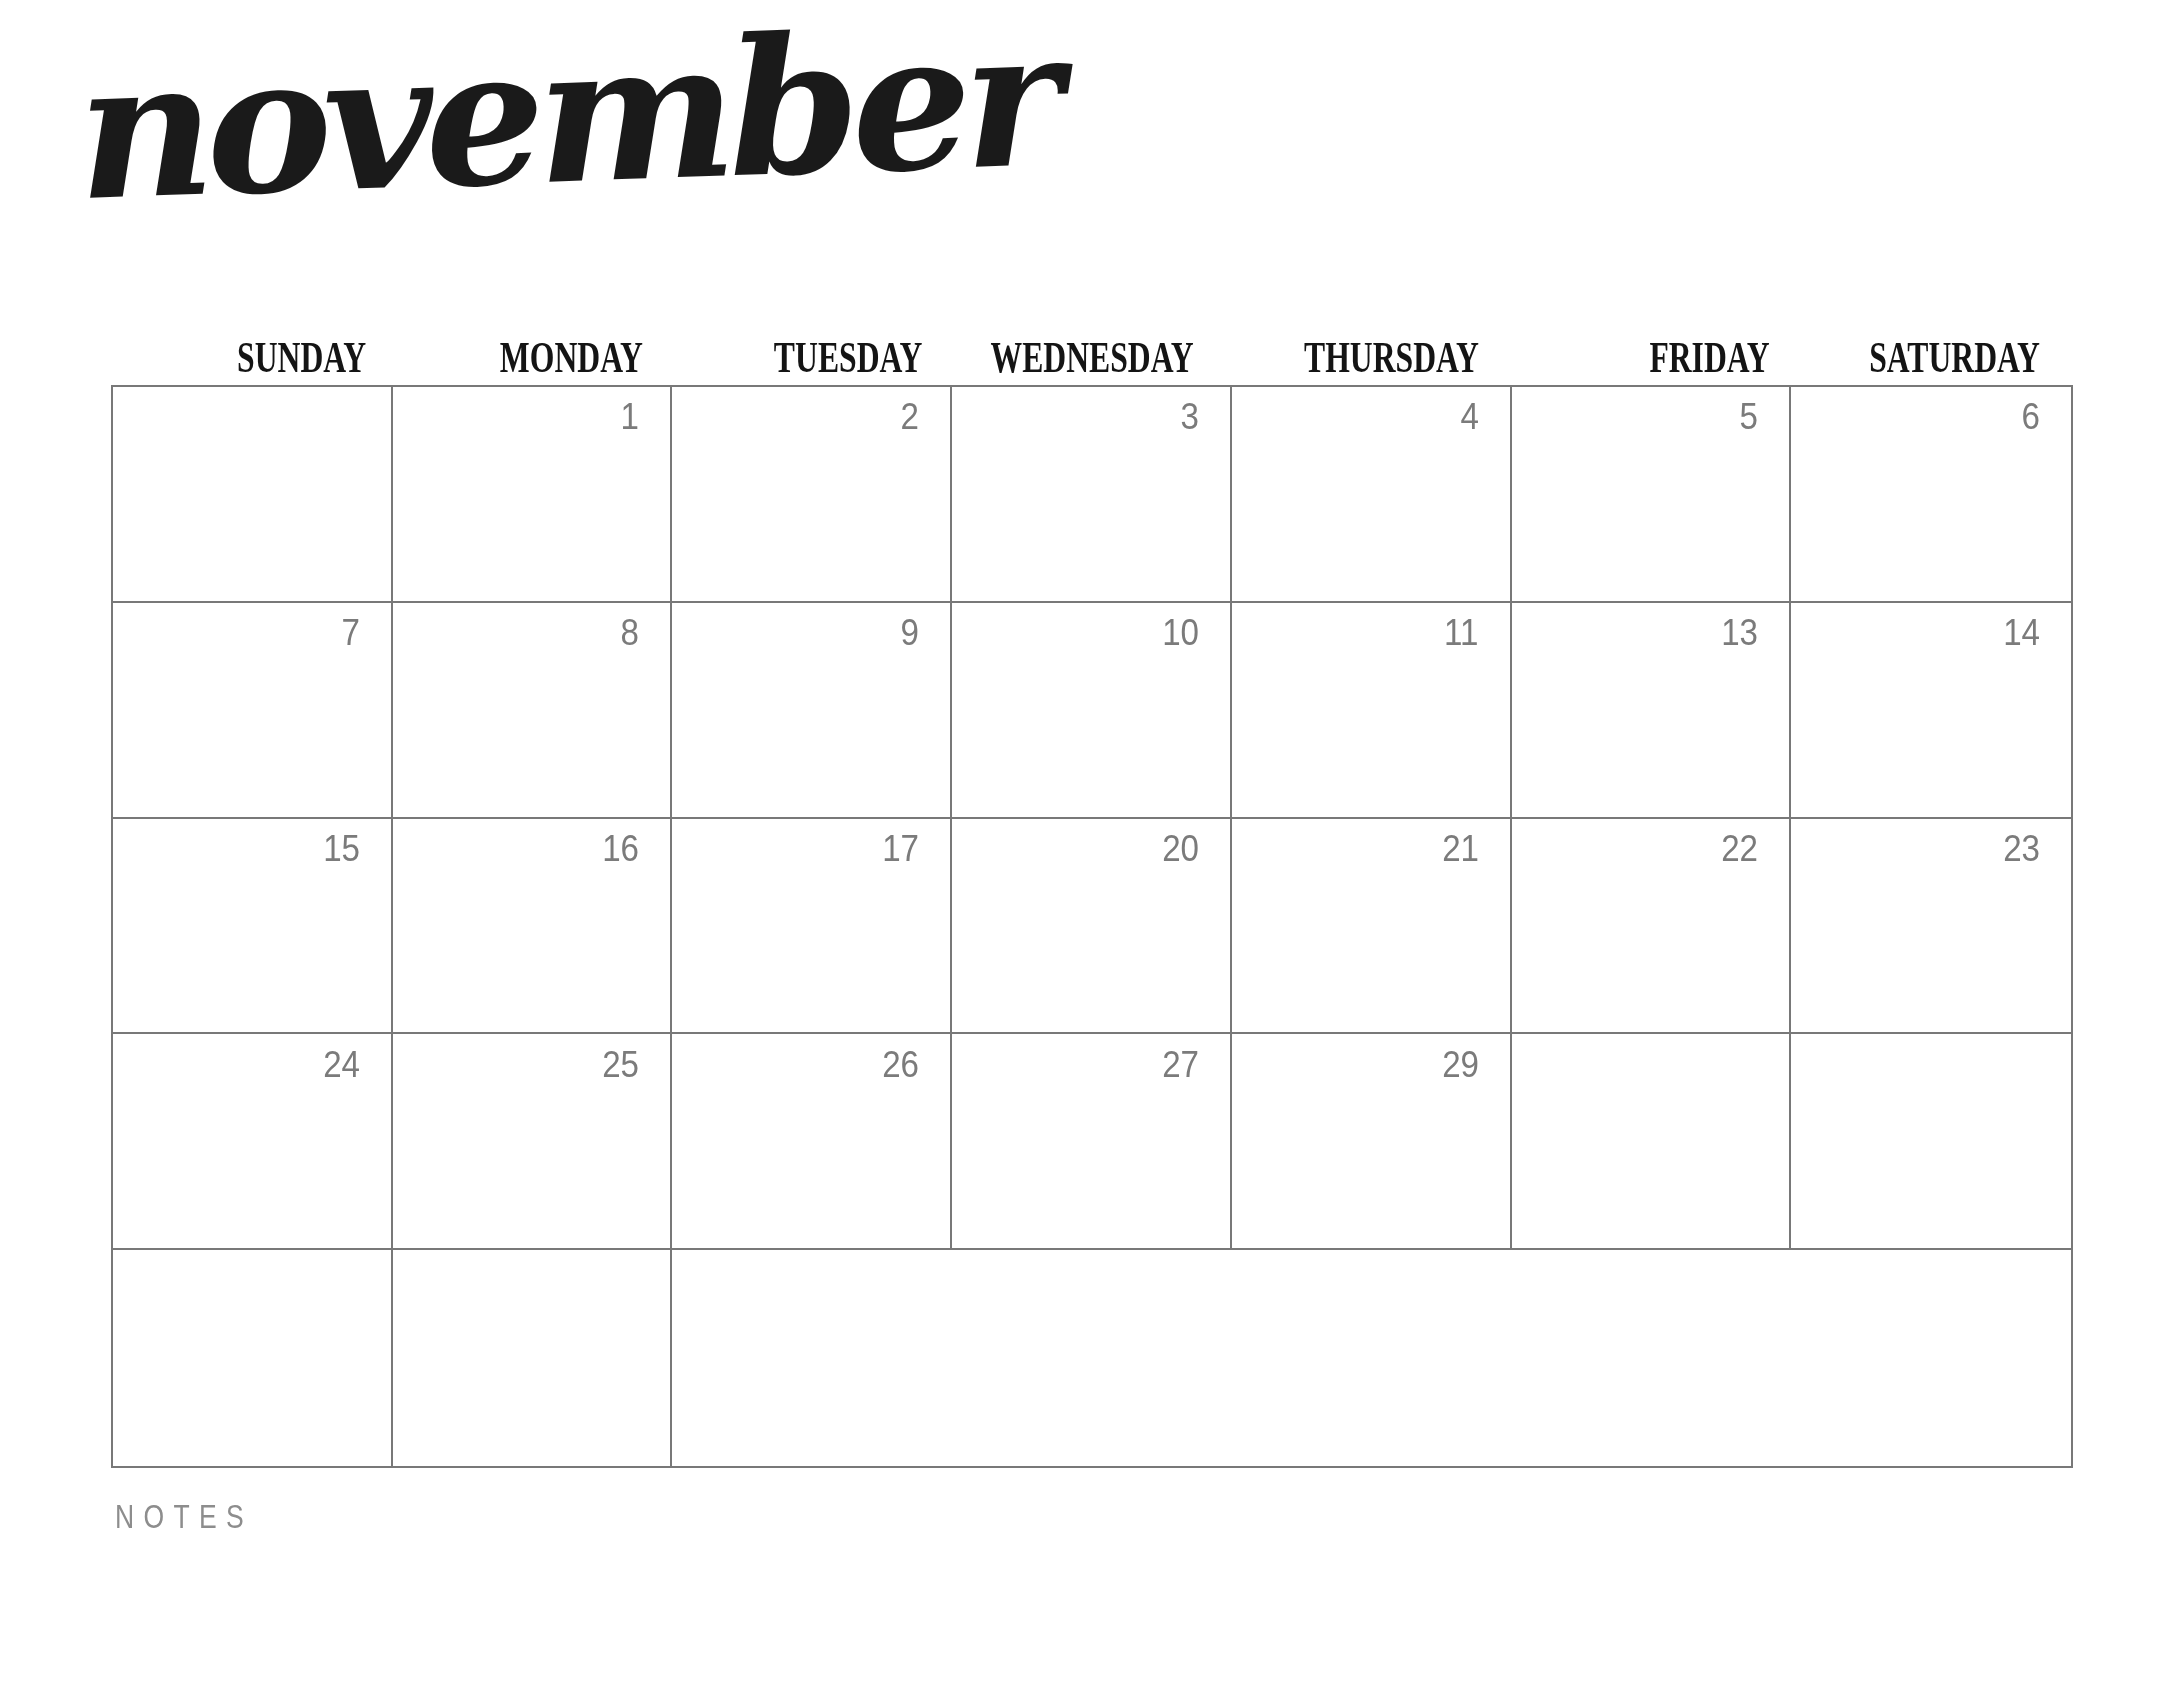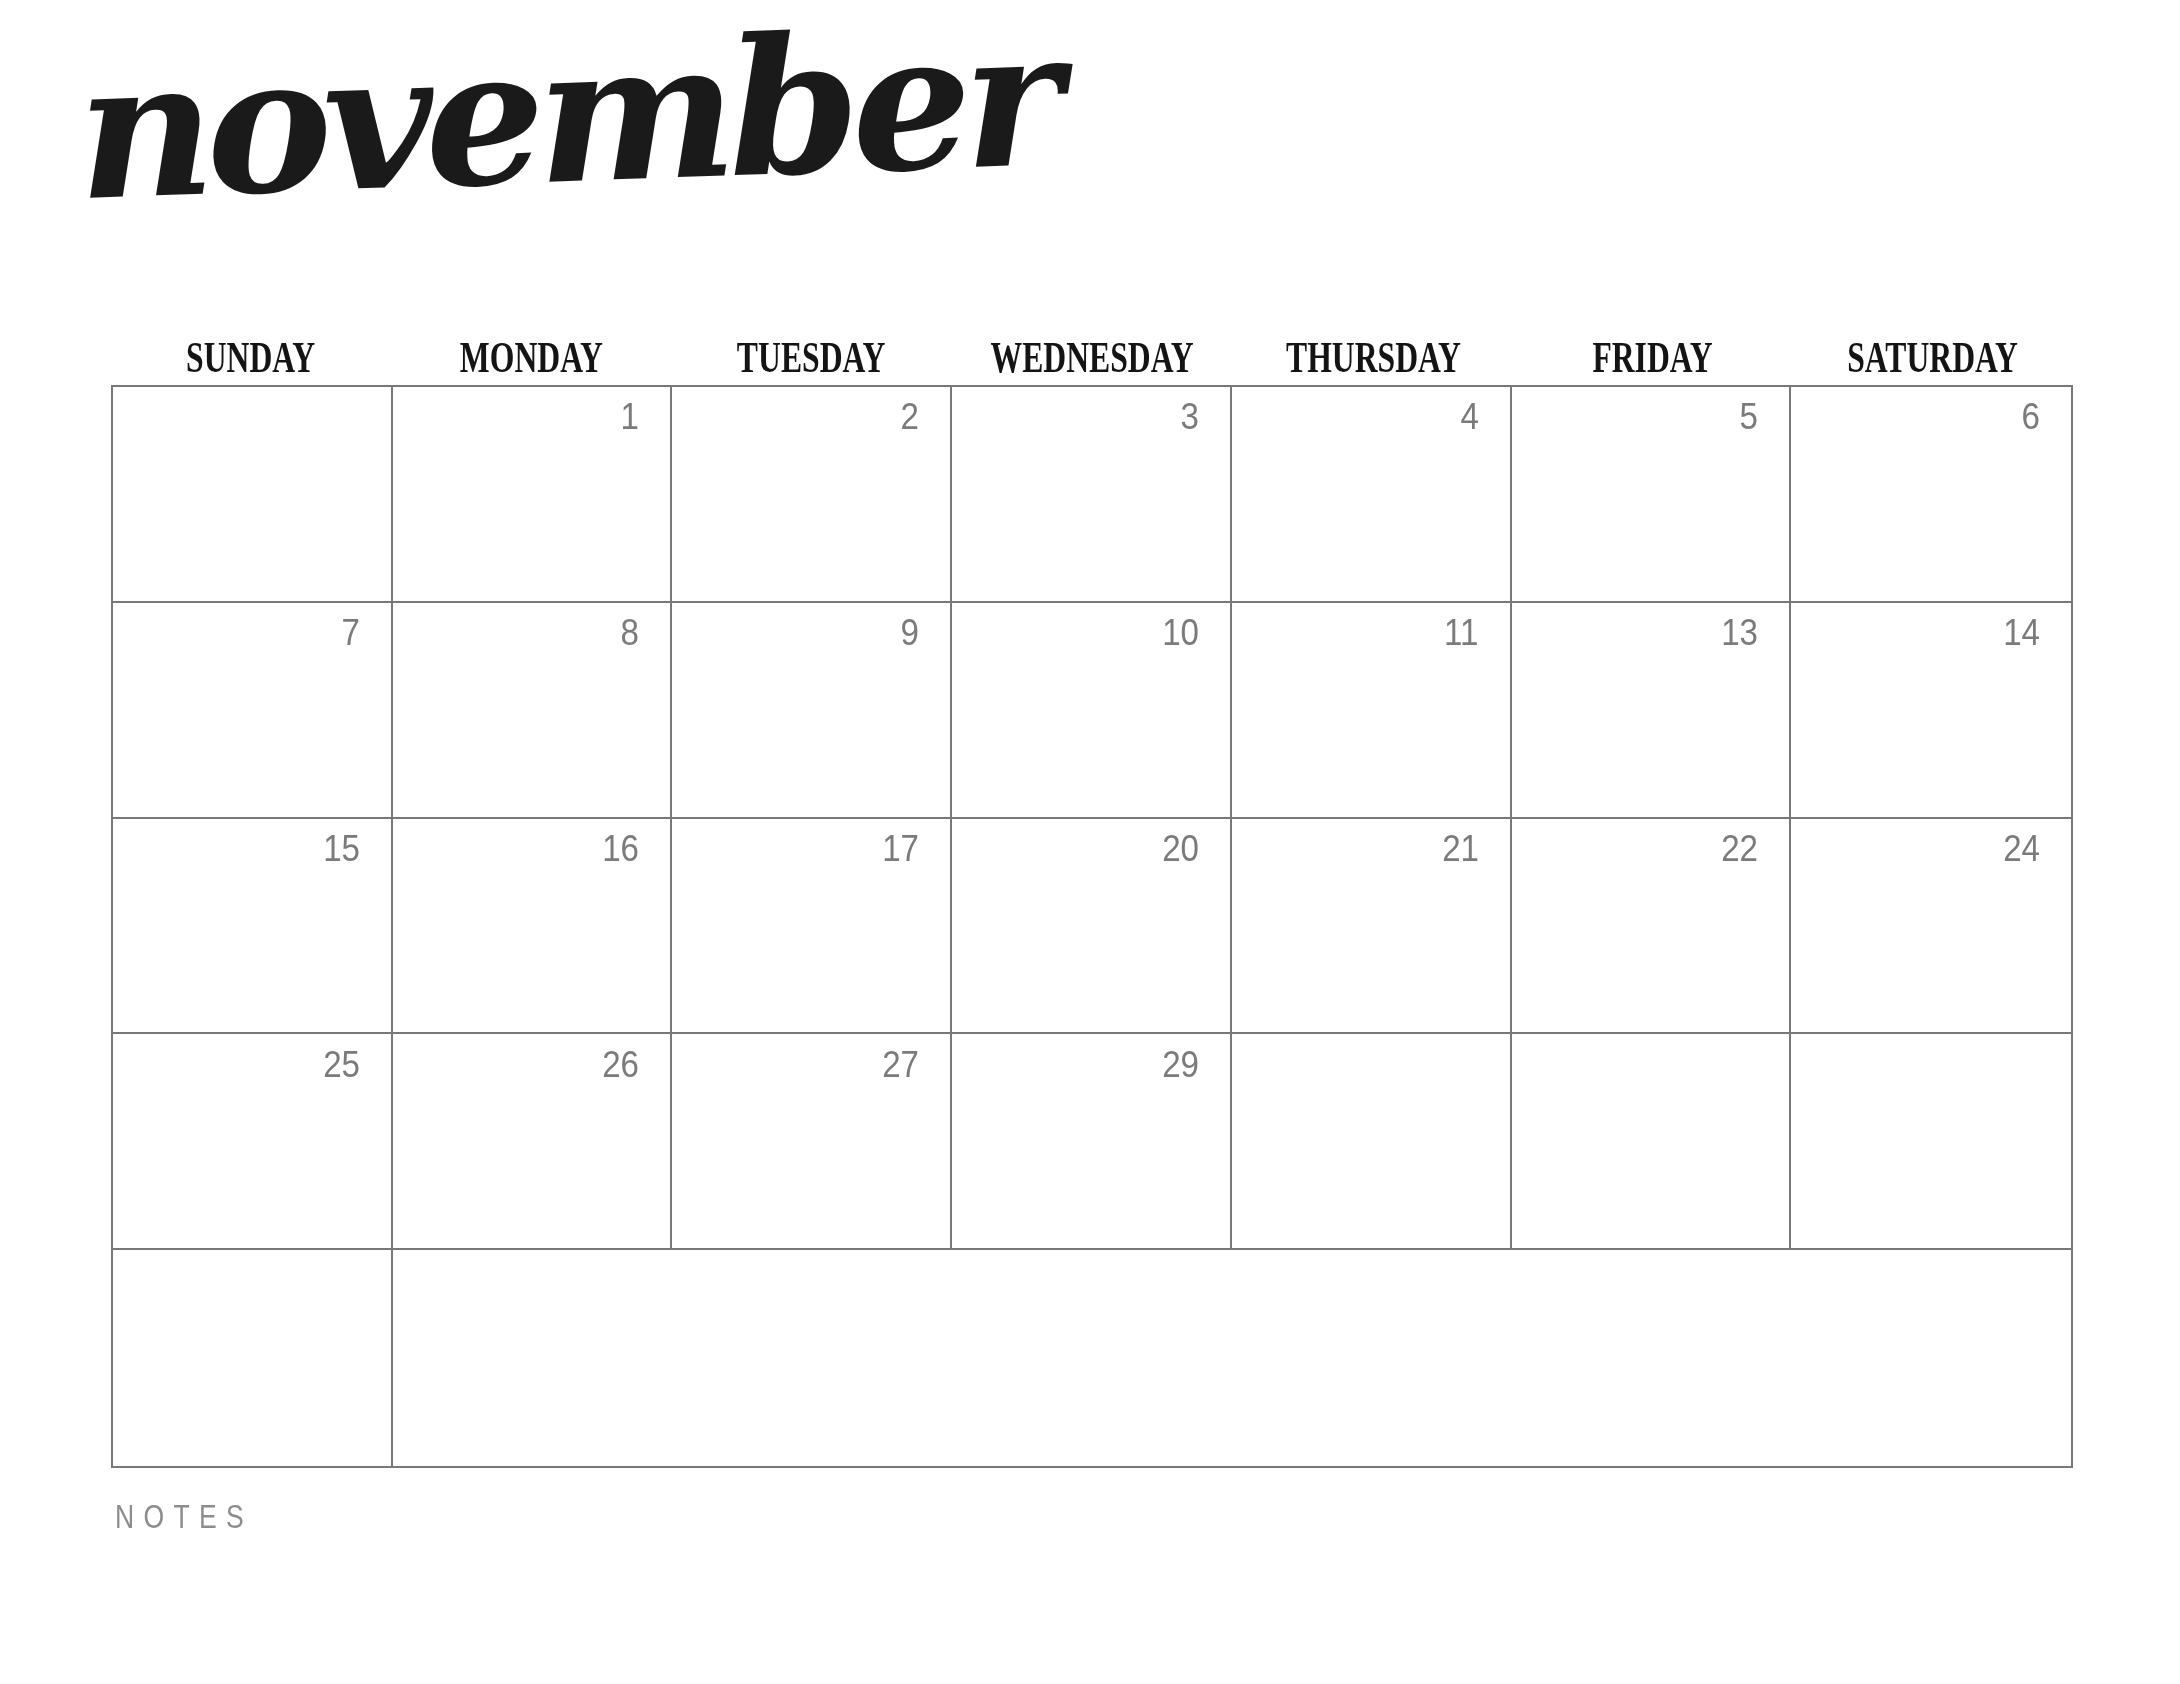--- a/index.html
+++ b/index.html
@@ -44,7 +44,7 @@
     grid-template-columns:repeat(7,1fr);
   }
   .dh{
-    display:flex;align-items:flex-start;justify-content:center;
+    display:flex;align-items:flex-start;justify-content:flex-end;
     overflow:visible;
   }
   .dh span{

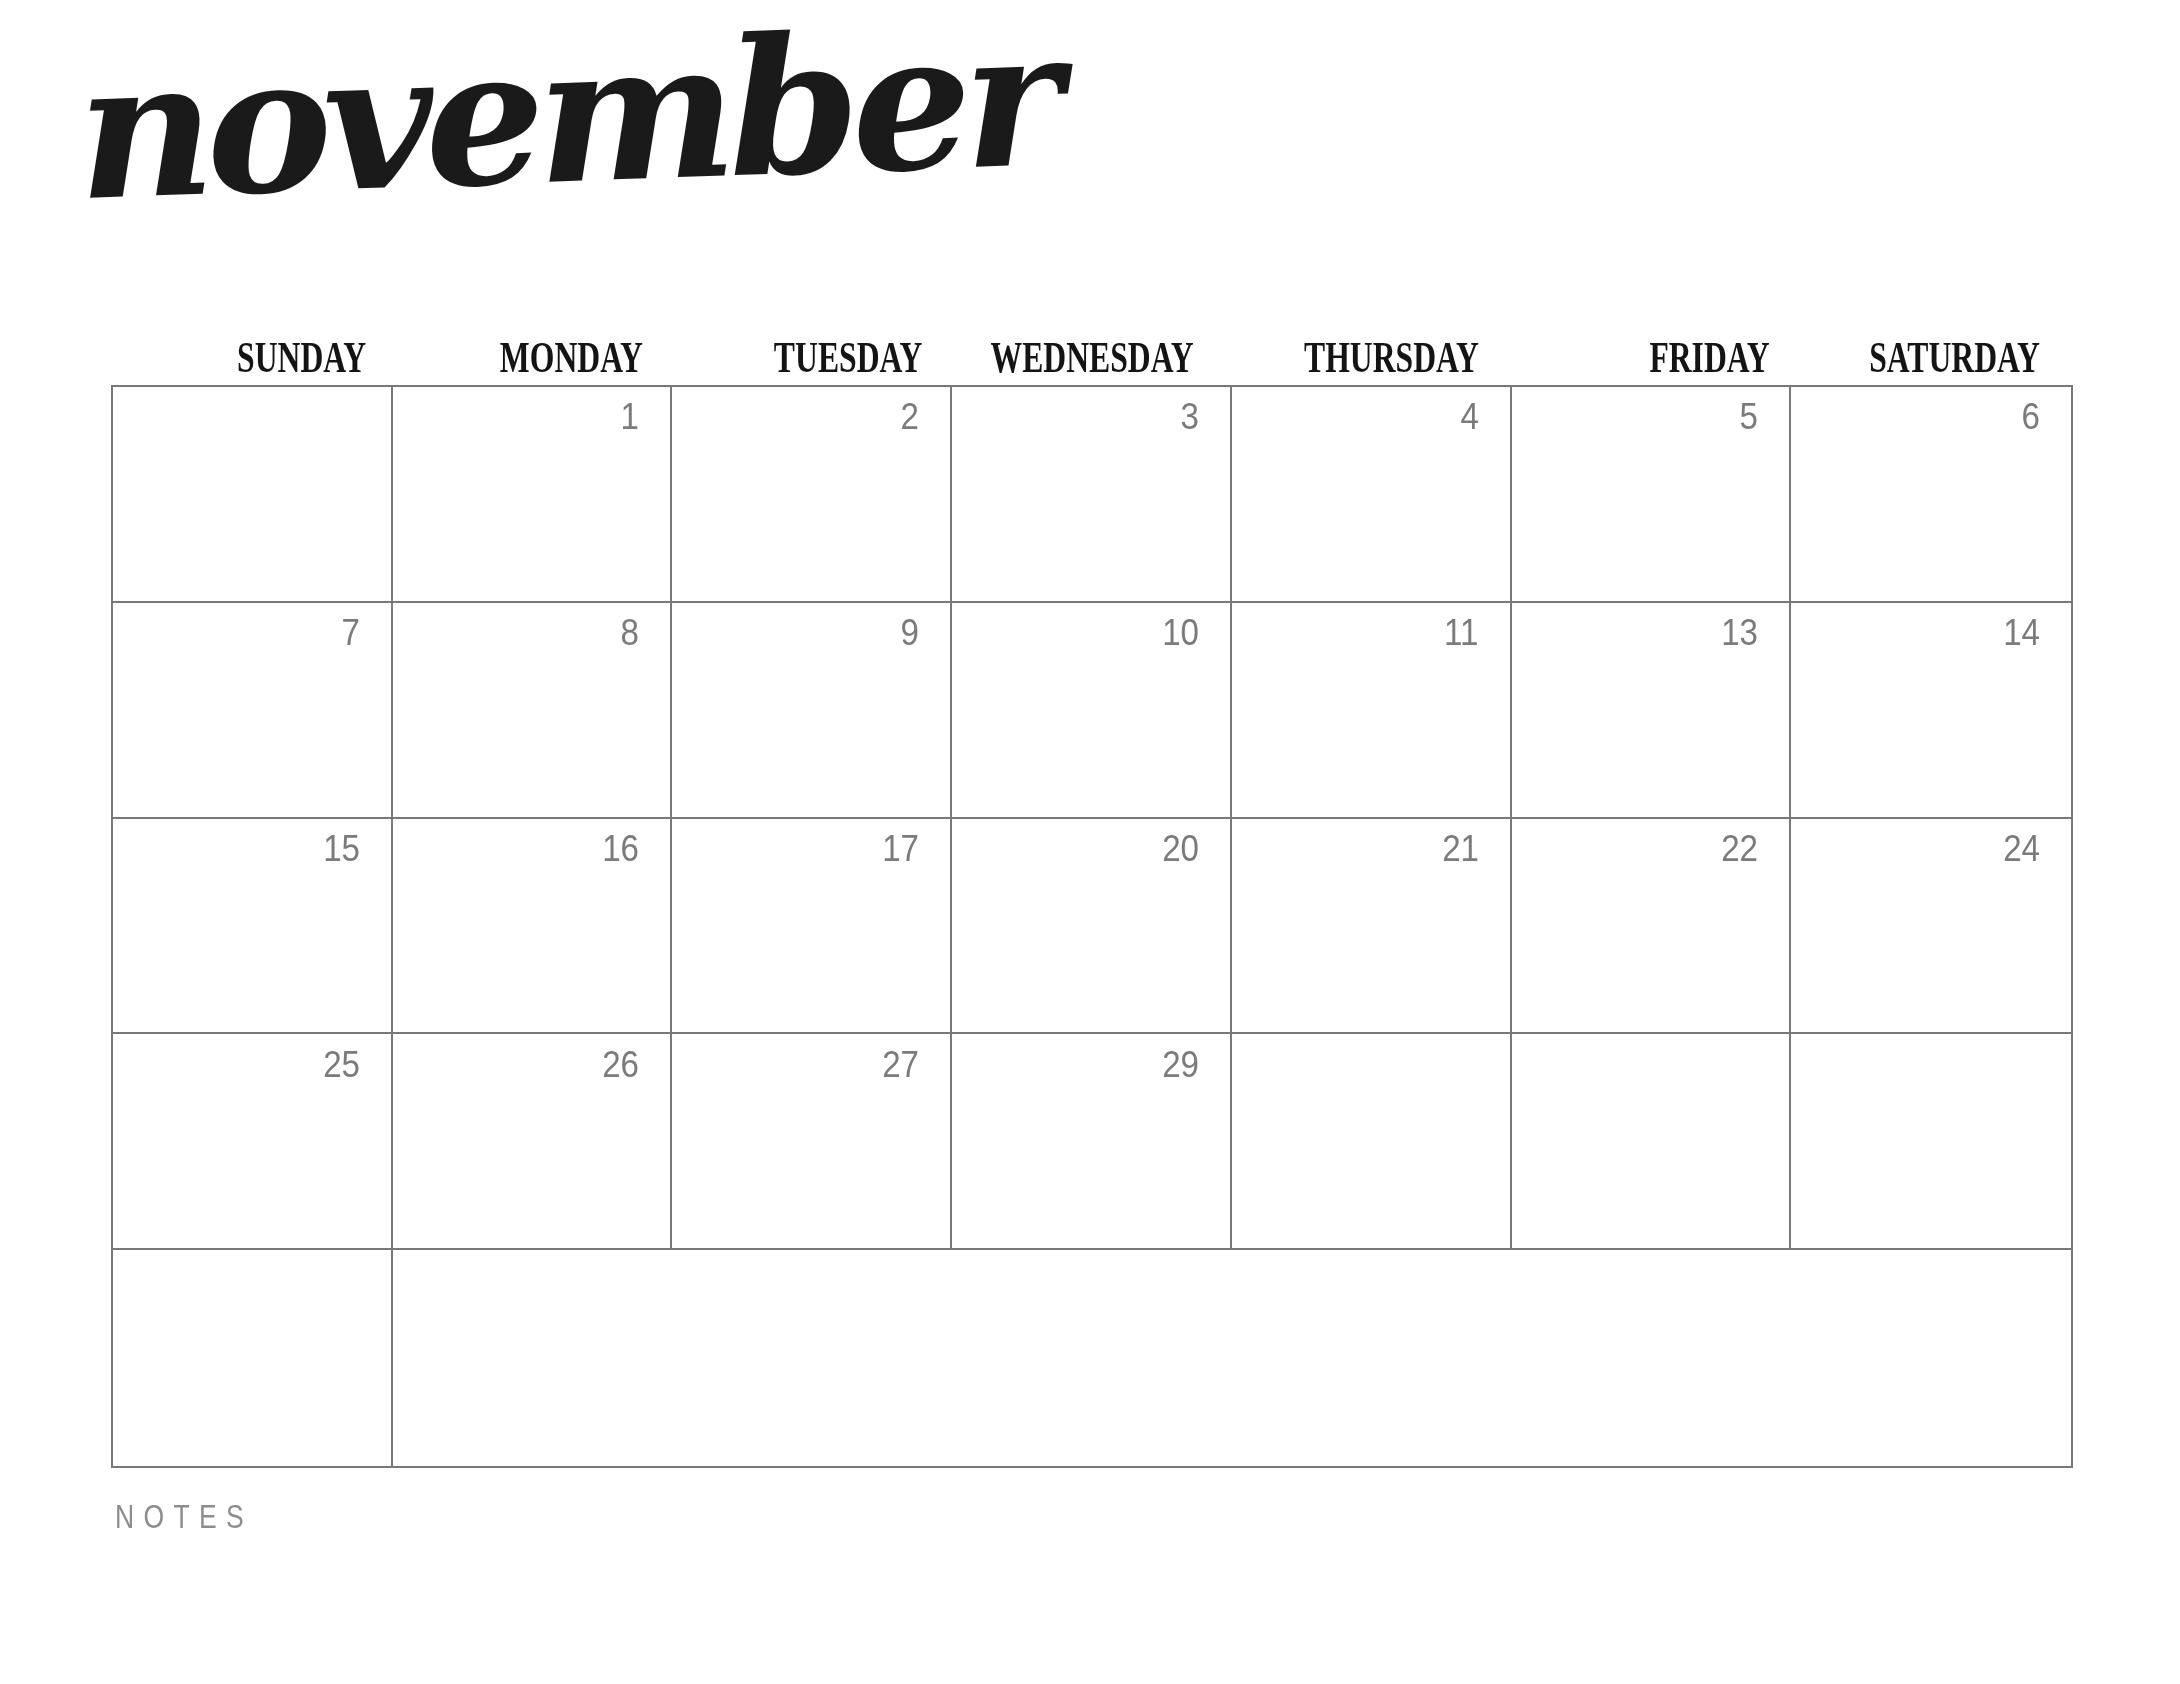--- a/index.html
+++ b/index.html
@@ -157,6 +157,7 @@
       <div class="cell"><span class="num">20</span></div>
       <div class="cell"><span class="num">21</span></div>
       <div class="cell"><span class="num">22</span></div>
+      <div class="cell"><span class="num">23</span></div>
       <div class="cell"><span class="num">24</span></div>
       <div class="cell"><span class="num">25</span></div>
       <div class="cell"><span class="num">26</span></div>

